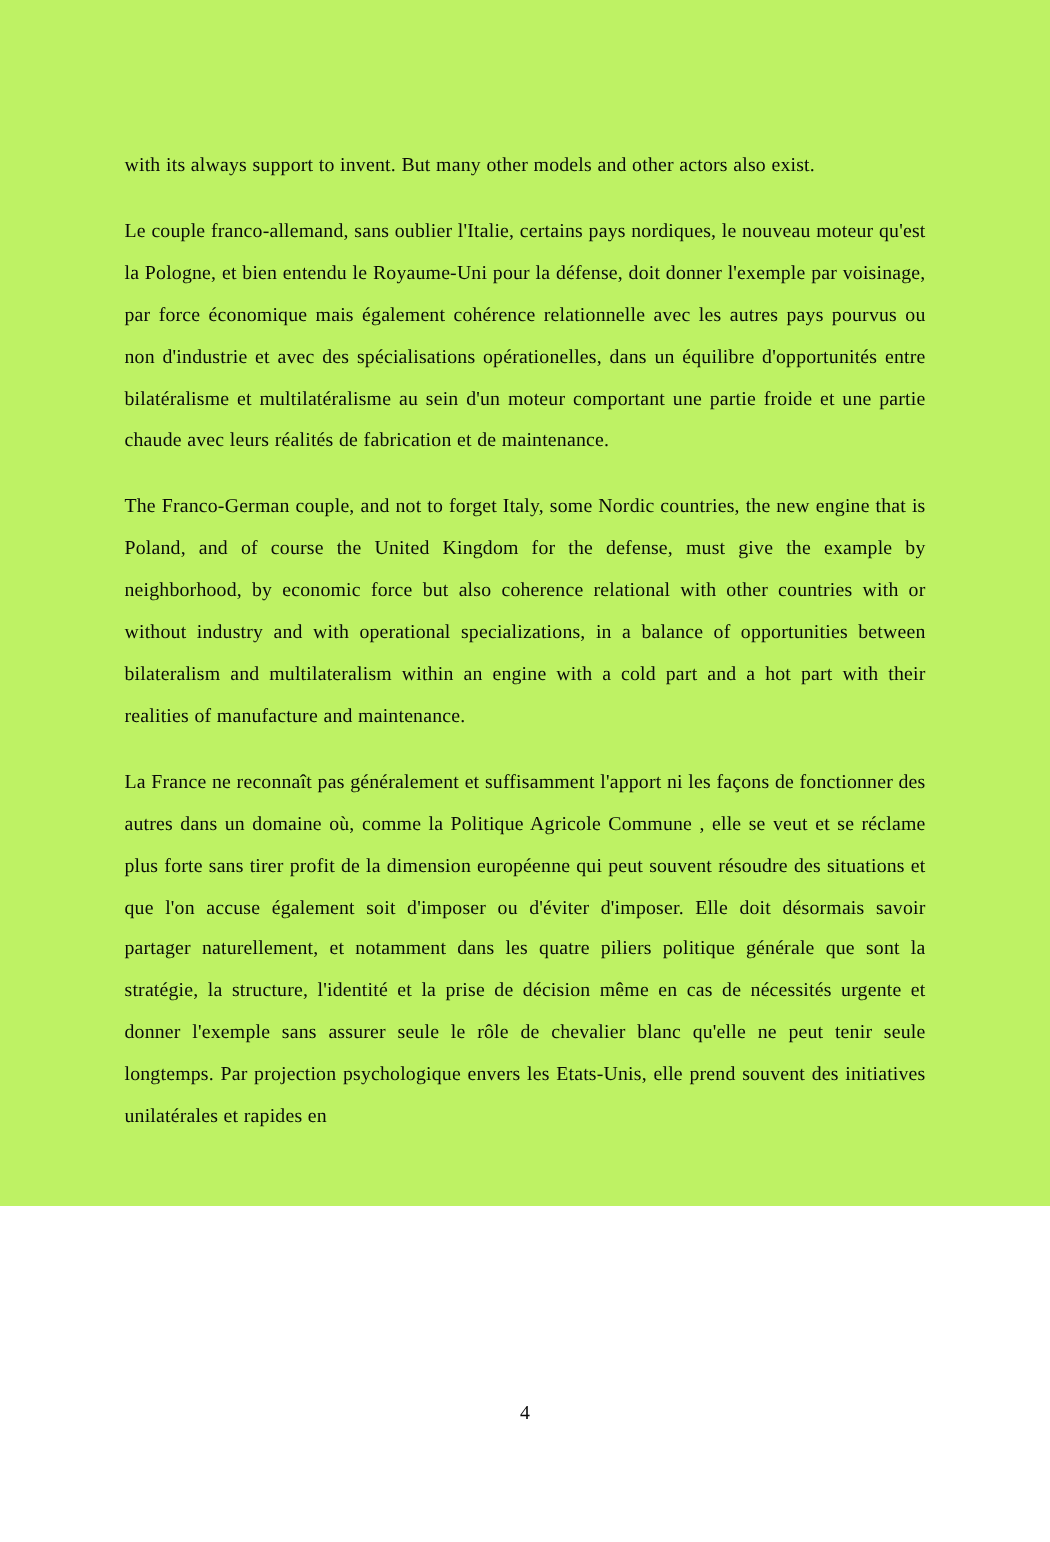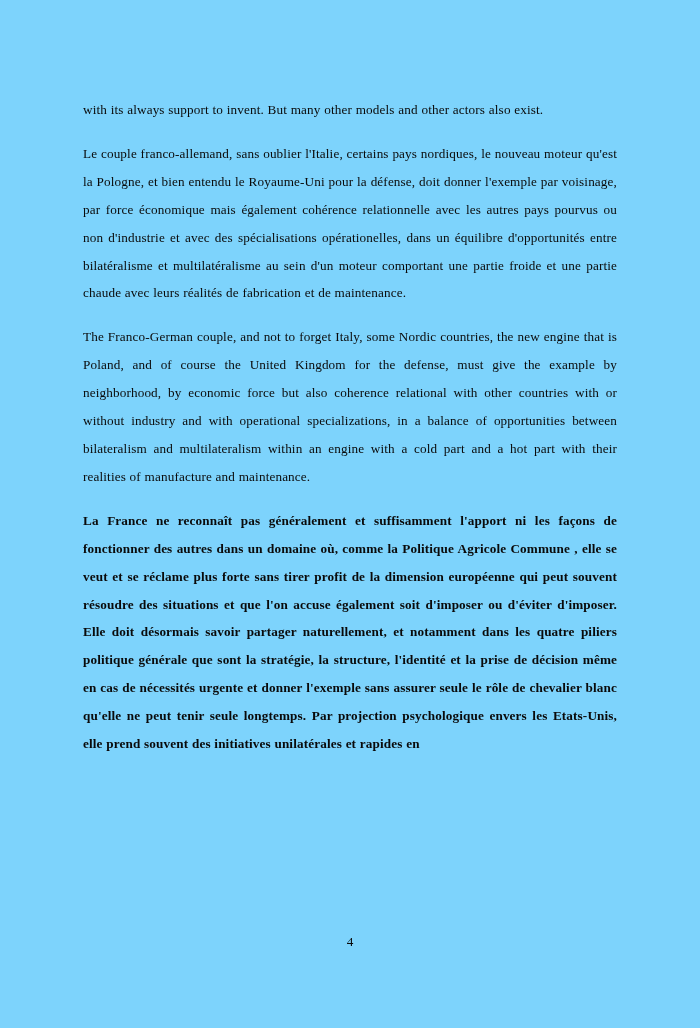--- a/index.html
+++ b/index.html
@@ -21,8 +21,8 @@
     left: 0;
     top: 0;
     width: 700px;
-    height: 1028px;
-    background: #7dd3fc;
+    height: 804px;
+    background: #bef264;
   }
   .text-column {
     position: absolute;

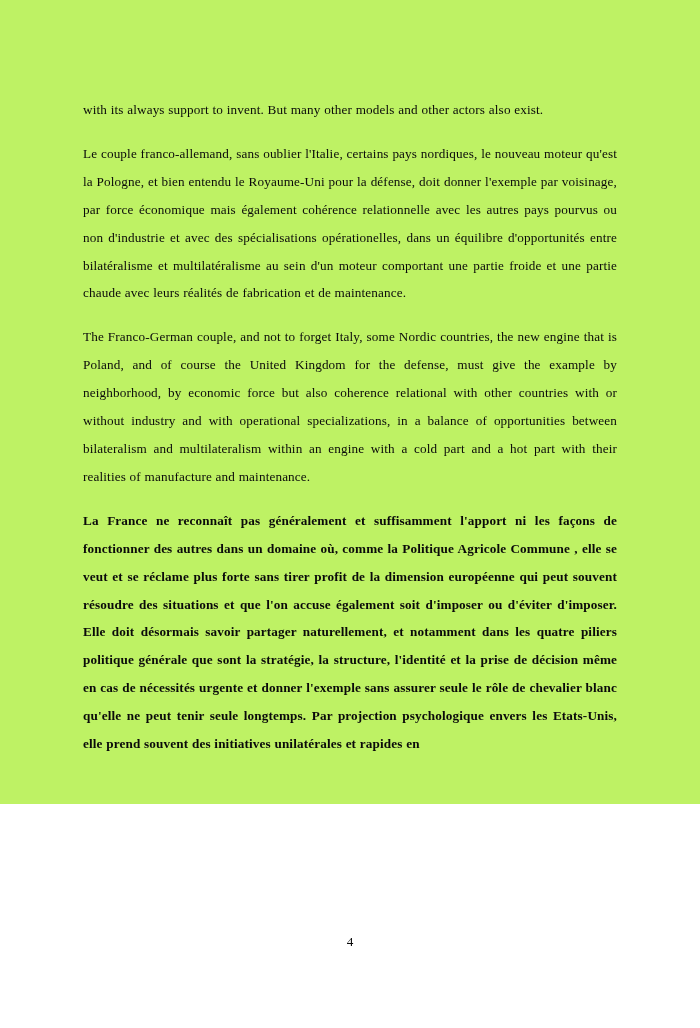--- a/index.html
+++ b/index.html
@@ -43,7 +43,6 @@
   }
   .para:last-child {
     margin-bottom: 14px;
-    font-weight: bold;
   }
   
   .para-continued {

